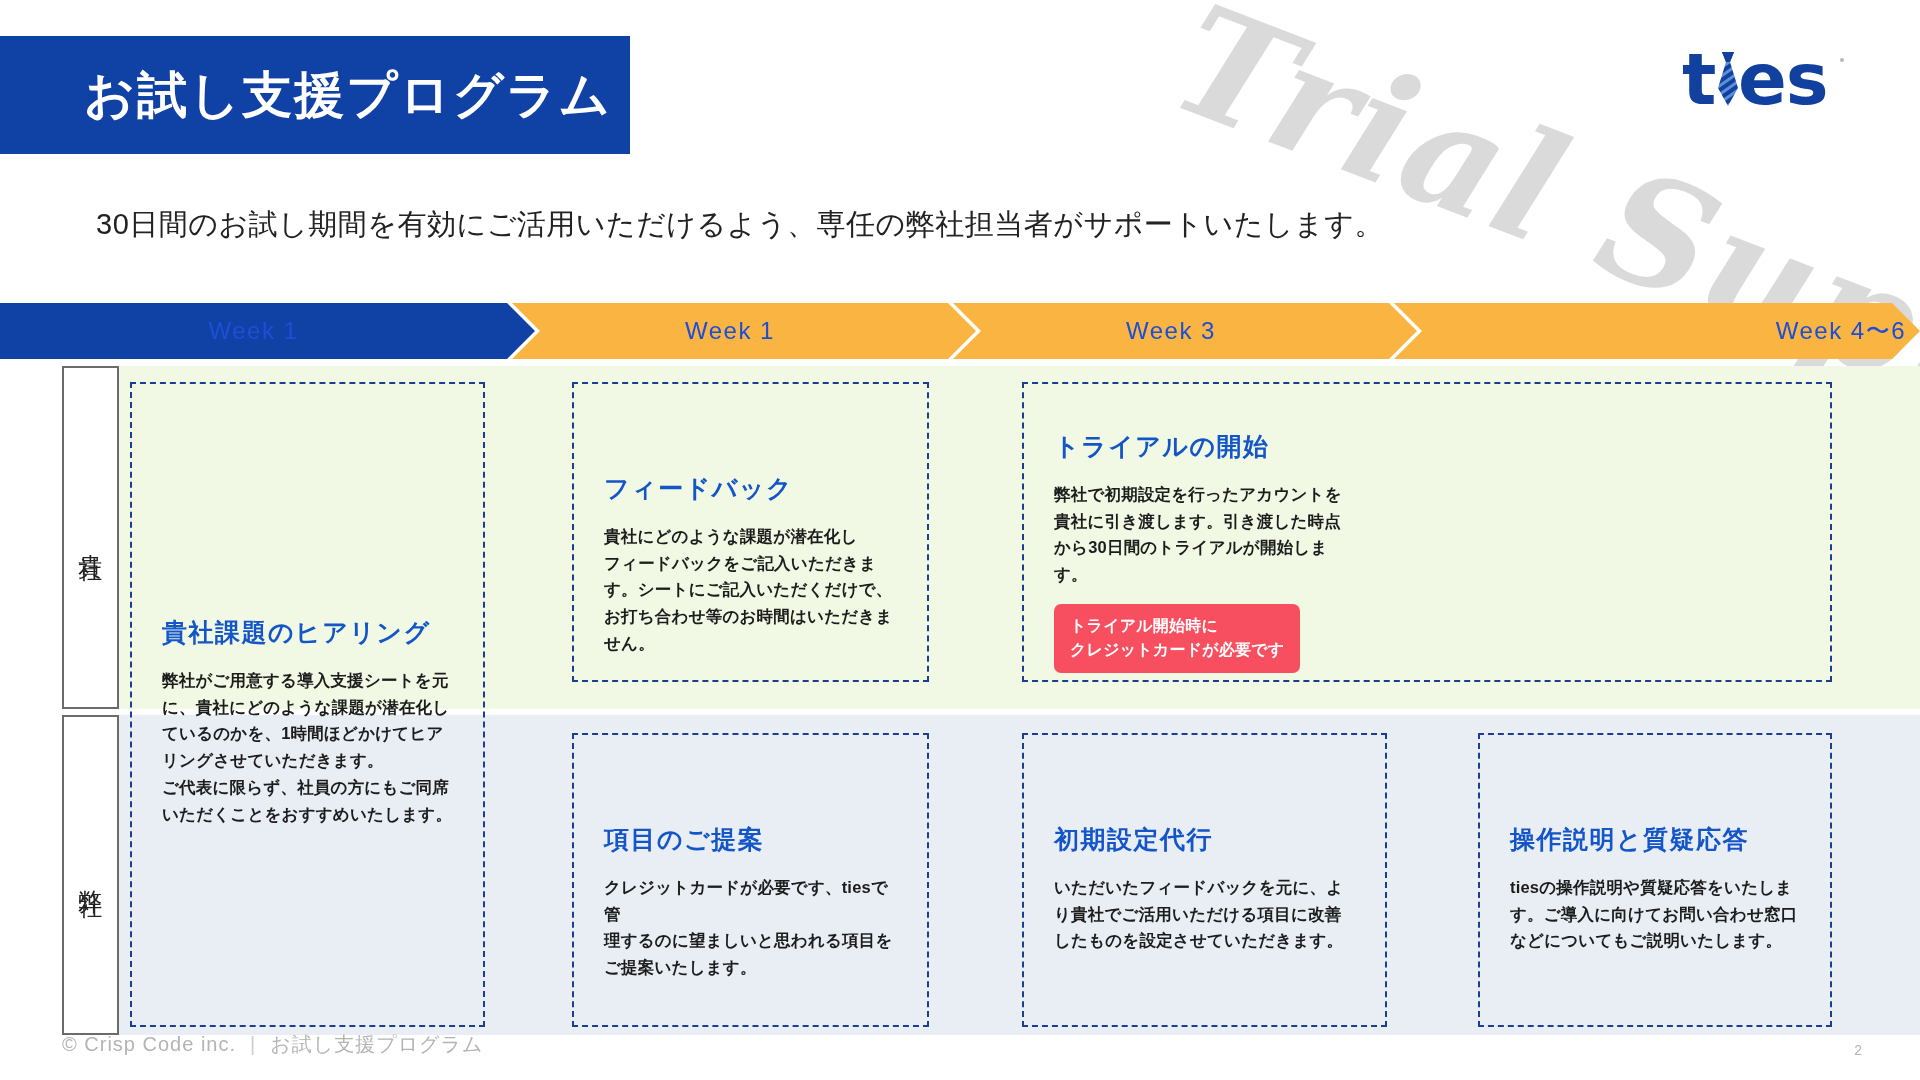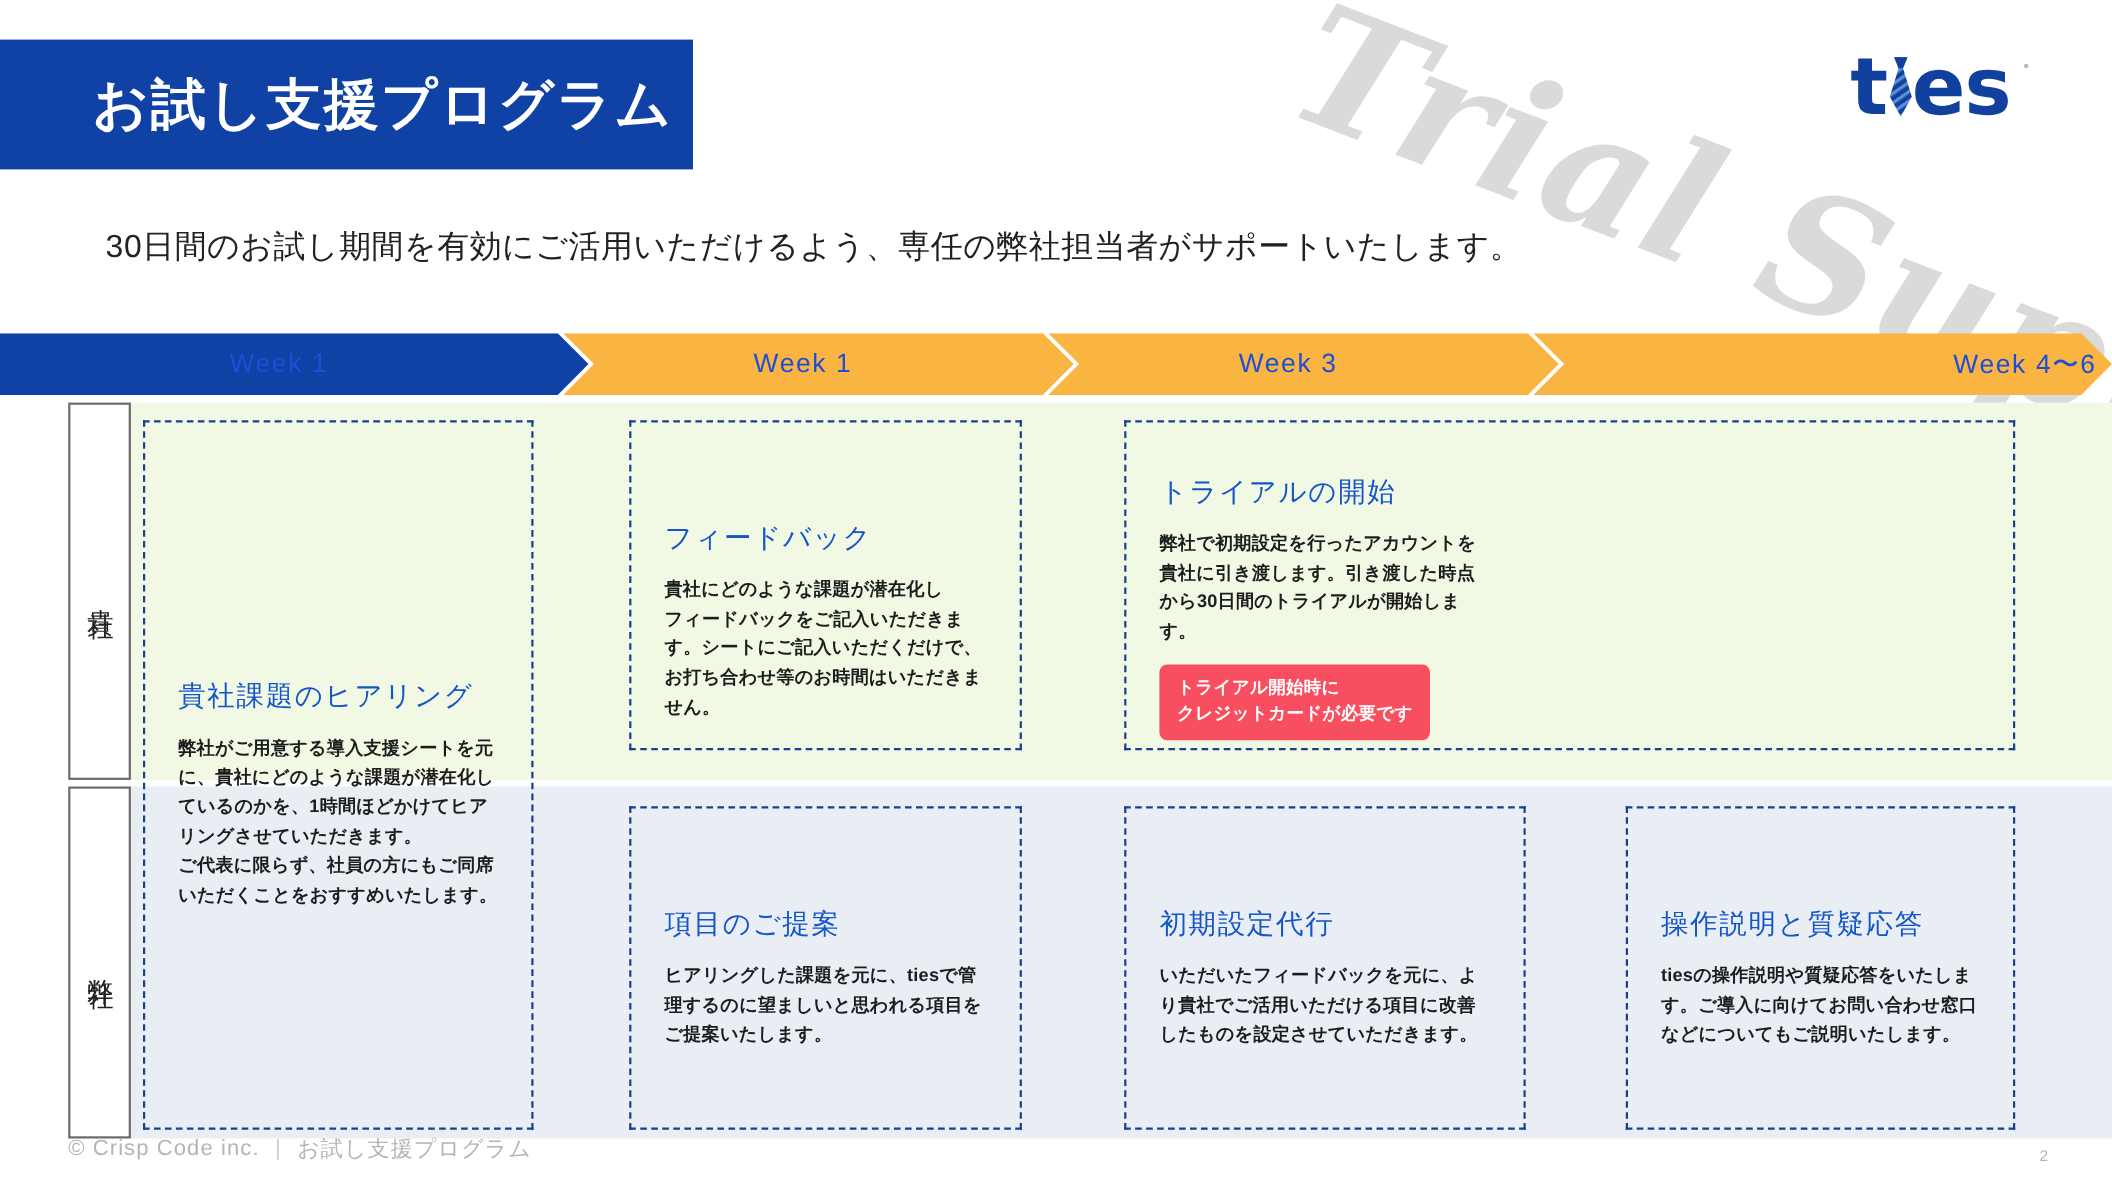--- a/index.html
+++ b/index.html
@@ -139,7 +139,7 @@
   .card-title {
     color: #1455c8;
     font-size: 25px;
-    font-weight: 400;
+    font-weight: 700;
     letter-spacing: 1.5px;
     margin-bottom: 18px;
     white-space: nowrap;

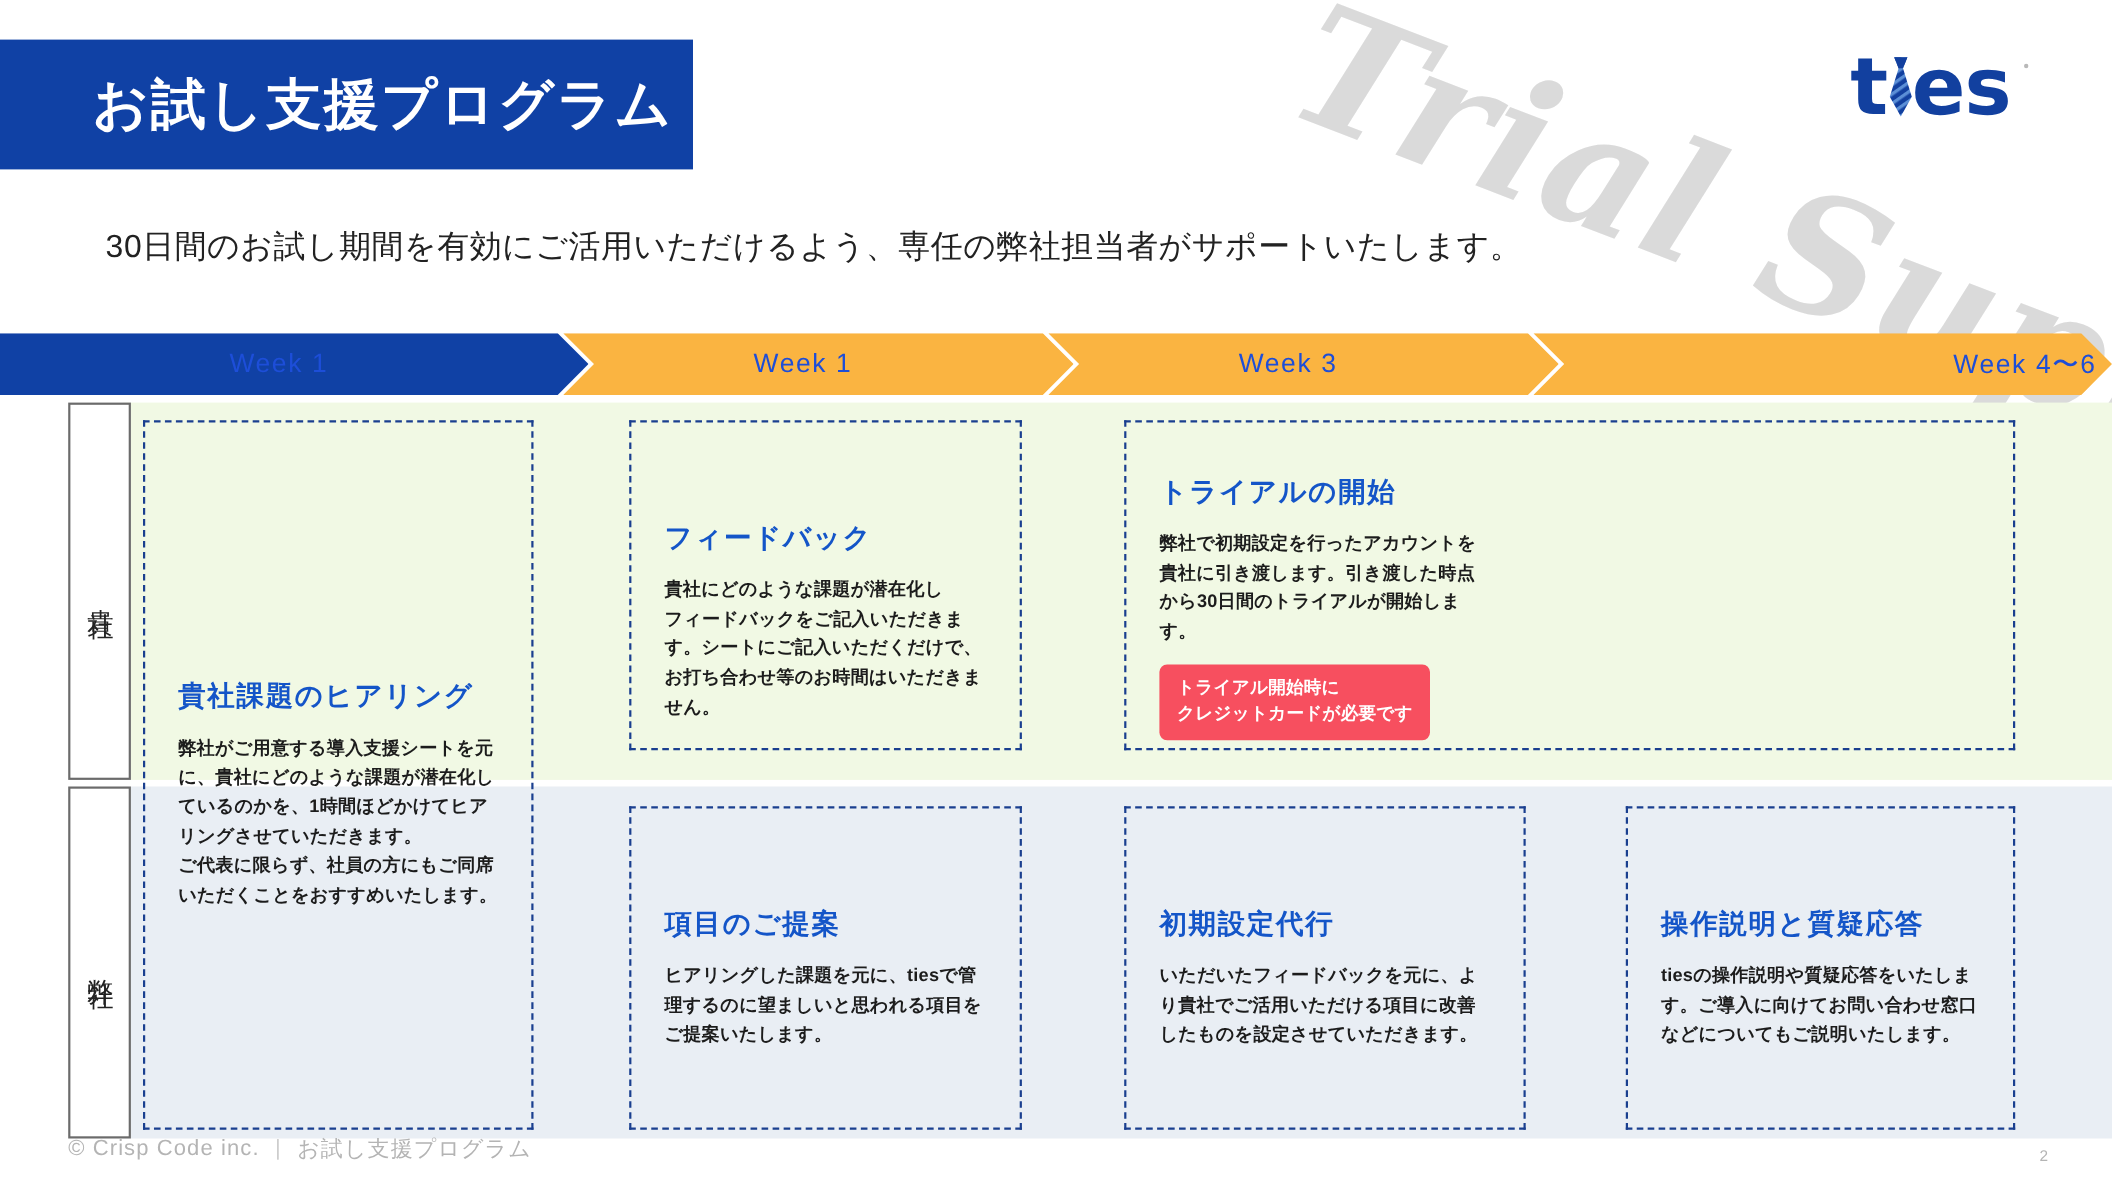--- a/index.html
+++ b/index.html
@@ -297,7 +297,7 @@
   <div class="card" style="left:572px; top:733px; width:357px; height:294px;">
     <div class="card-inner" style="top:88px;">
       <div class="card-title">項目のご提案</div>
-      <div class="card-body">ヒアリングした課題を元に、tiesで管
+      <div class="card-body">クレジットカードが必要です、tiesで管
 理するのに望ましいと思われる項目を
 ご提案いたします。</div>
     </div>

